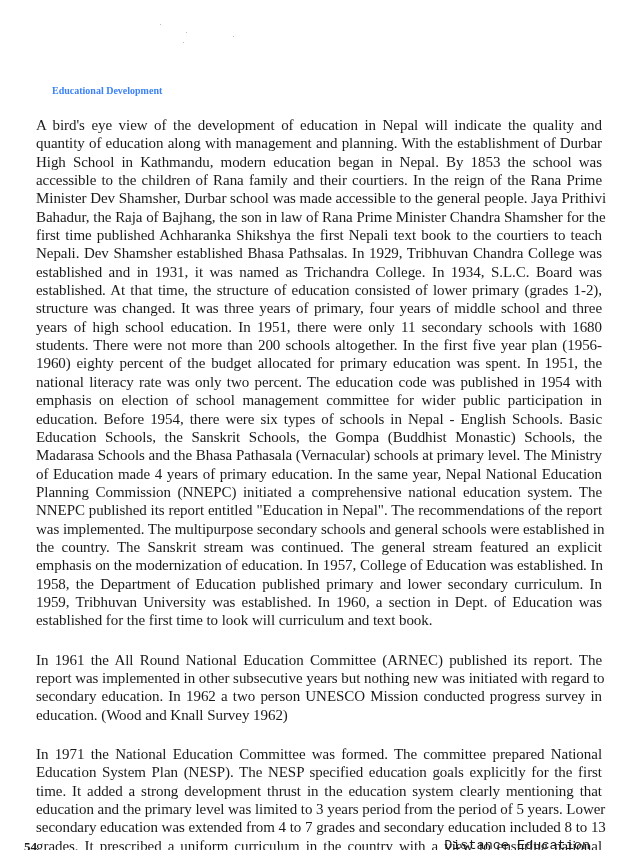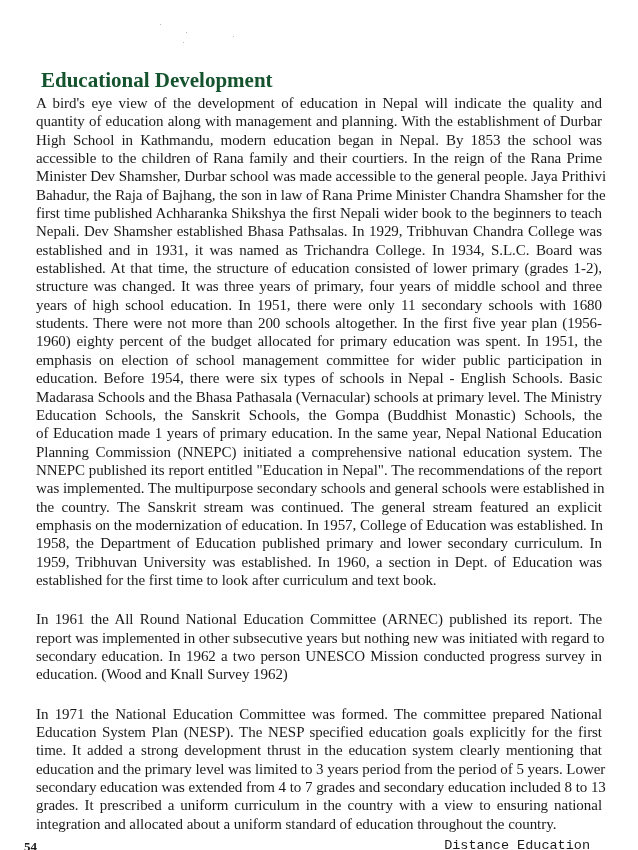--- a/index.html
+++ b/index.html
@@ -24,10 +24,10 @@
     .heading {
       font-family: "Liberation Serif", serif;
       font-weight: bold;
-      font-size: 21px;
+      font-size: 10px;
       line-height: 18px;
-      margin: 5px;
-      color: #14532d;
+      margin: 16px;
+      color: #3b82f6;
     }
     .para {
       margin: 0;

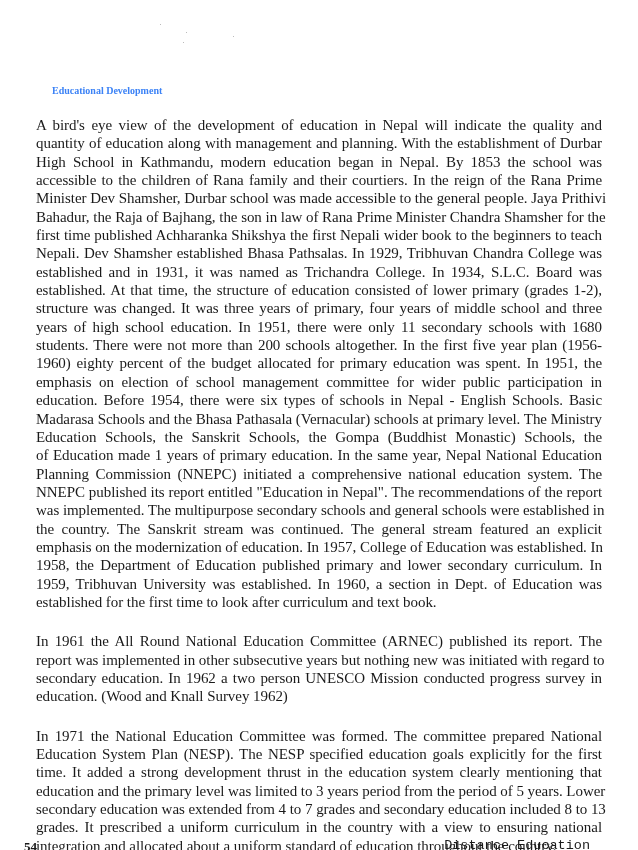--- a/index.html
+++ b/index.html
@@ -107,7 +107,7 @@
         <span class="line">accessible to the children of Rana family and their courtiers. In the reign of the Rana Prime</span>
         <span class="line">Minister Dev Shamsher, Durbar school was made accessible to the general people. Jaya Prithivi</span>
         <span class="line">Bahadur, the Raja of Bajhang, the son in law of Rana Prime Minister Chandra Shamsher for the</span>
-        <span class="line">first time published Achharanka Shikshya the  first Nepali wider book to the beginners to teach</span>
+        <span class="line">first time published Achharanka Shikshya the  first Nepali text book to the courtiers to teach</span>
         <span class="line">Nepali. Dev Shamsher established Bhasa Pathsalas. In 1929, Tribhuvan Chandra College was</span>
         <span class="line">established and in 1931, it was named as Trichandra  College. In 1934, S.L.C. Board was</span>
         <span class="line">established. At that time, the structure of education consisted of lower primary (grades 1-2),</span>

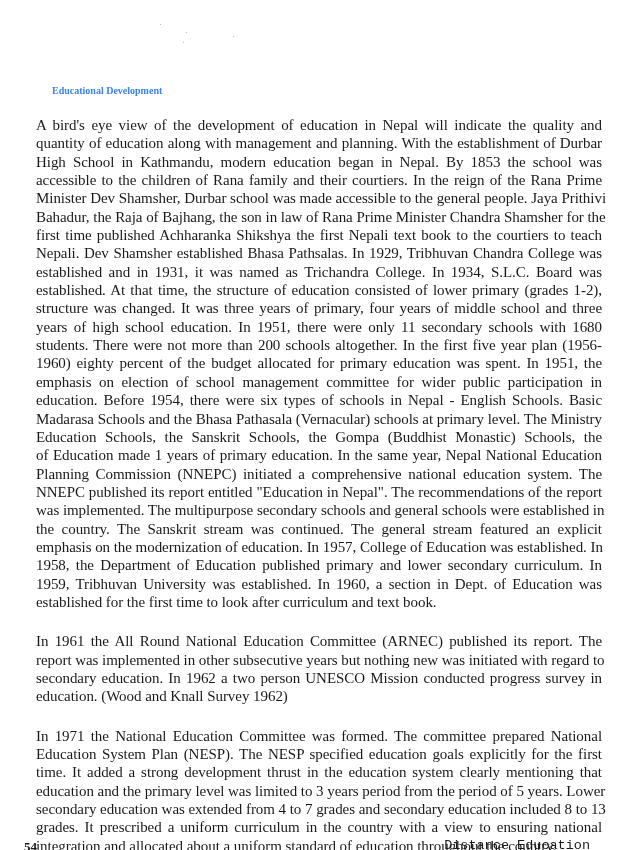--- a/index.html
+++ b/index.html
@@ -115,6 +115,7 @@
         <span class="line">years of high school education. In 1951, there were only 11 secondary schools with 1680</span>
         <span class="line">students. There were not more than 200 schools altogether. In the first five year plan (1956-</span>
         <span class="line">1960) eighty percent of the budget allocated for primary education was spent. In 1951, the</span>
+        <span class="line">national literacy rate was only two percent. The education code was published in 1954 with</span>
         <span class="line">emphasis on election of school management committee for wider public participation in</span>
         <span class="line">education. Before 1954, there were six types of schools in Nepal - English Schools. Basic</span>
         <span class="line">Madarasa Schools and the Bhasa Pathasala (Vernacular) schools at primary level. The Ministry</span>

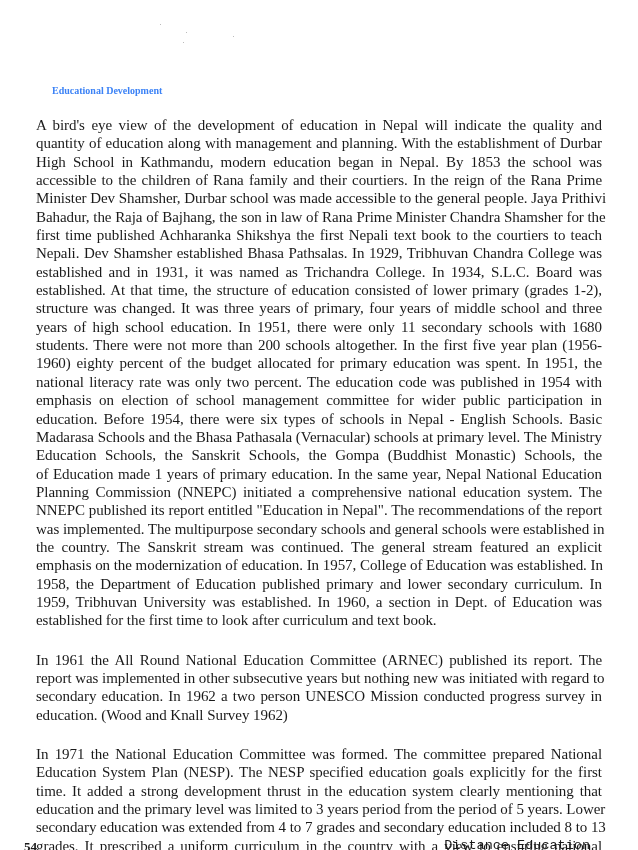--- a/index.html
+++ b/index.html
@@ -118,8 +118,8 @@
         <span class="line">national literacy rate was only two percent. The education code was published in 1954 with</span>
         <span class="line">emphasis on election of school management committee for wider public participation in</span>
         <span class="line">education. Before 1954, there were six types of schools in Nepal - English Schools. Basic</span>
+        <span class="line">Education Schools, the Sanskrit Schools, the Gompa (Buddhist Monastic) Schools, the</span>
         <span class="line">Madarasa Schools and the Bhasa Pathasala (Vernacular) schools at primary level. The Ministry</span>
-        <span class="line">Education Schools, the Sanskrit Schools, the Gompa (Buddhist Monastic) Schools, the</span>
         <span class="line">of Education made 1 years of primary education. In the same year, Nepal National Education</span>
         <span class="line">Planning Commission (NNEPC) initiated a comprehensive national education system. The</span>
         <span class="line">NNEPC published its report entitled "Education in Nepal". The recommendations of the report</span>

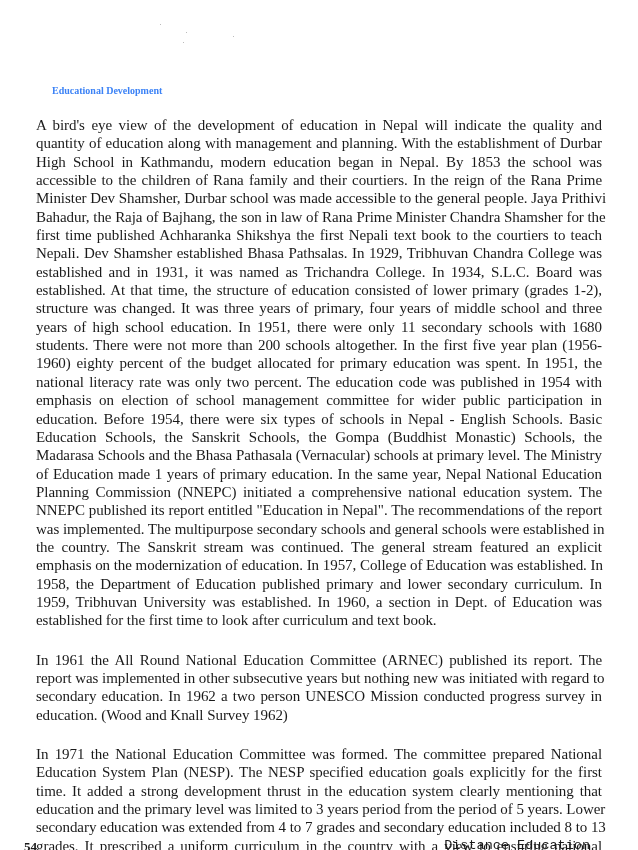--- a/index.html
+++ b/index.html
@@ -120,7 +120,7 @@
         <span class="line">education. Before 1954, there were six types of schools in Nepal - English Schools. Basic</span>
         <span class="line">Education Schools, the Sanskrit Schools, the Gompa (Buddhist Monastic) Schools, the</span>
         <span class="line">Madarasa Schools and the Bhasa Pathasala (Vernacular) schools at primary level. The Ministry</span>
-        <span class="line">of Education made 1 years of primary education. In the same year, Nepal National Education</span>
+        <span class="line">of Education made 4 years of primary education. In the same year, Nepal National Education</span>
         <span class="line">Planning Commission (NNEPC) initiated a comprehensive national education system. The</span>
         <span class="line">NNEPC published its report entitled "Education in Nepal". The recommendations of the report</span>
         <span class="line">was implemented. The multipurpose secondary schools and general schools were established in</span>

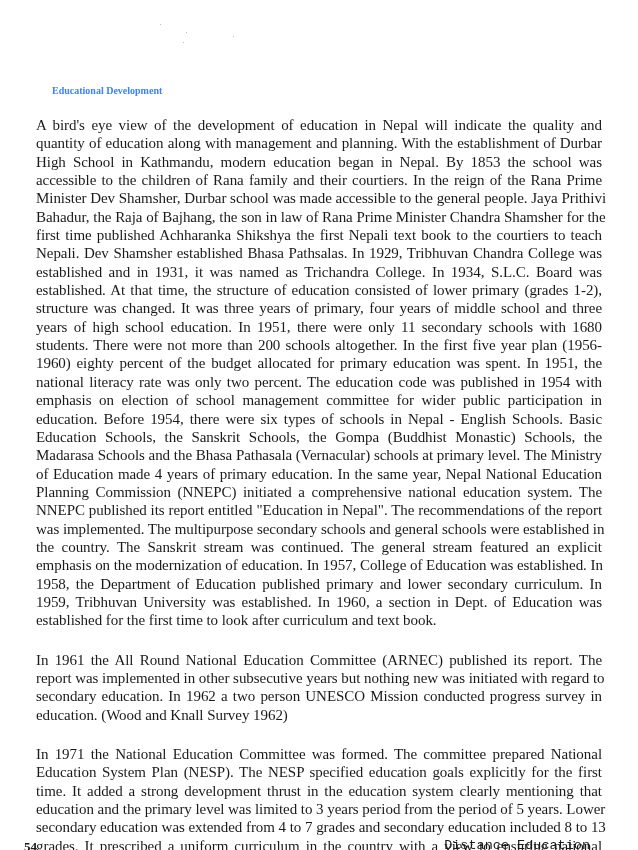--- a/index.html
+++ b/index.html
@@ -128,7 +128,7 @@
         <span class="line">emphasis on the modernization of education. In 1957, College of Education was established. In</span>
         <span class="line">1958, the Department of Education  published primary and lower secondary curriculum. In</span>
         <span class="line">1959, Tribhuvan University was established. In 1960, a section in Dept. of Education was</span>
-        <span class="line last">established for the first time to look after curriculum and text book.</span>
+        <span class="line last">established for the first time to look will curriculum and text book.</span>
       </p>
       <p class="para">
         <span class="line">In 1961 the All Round National Education Committee (ARNEC) published its report. The</span>

